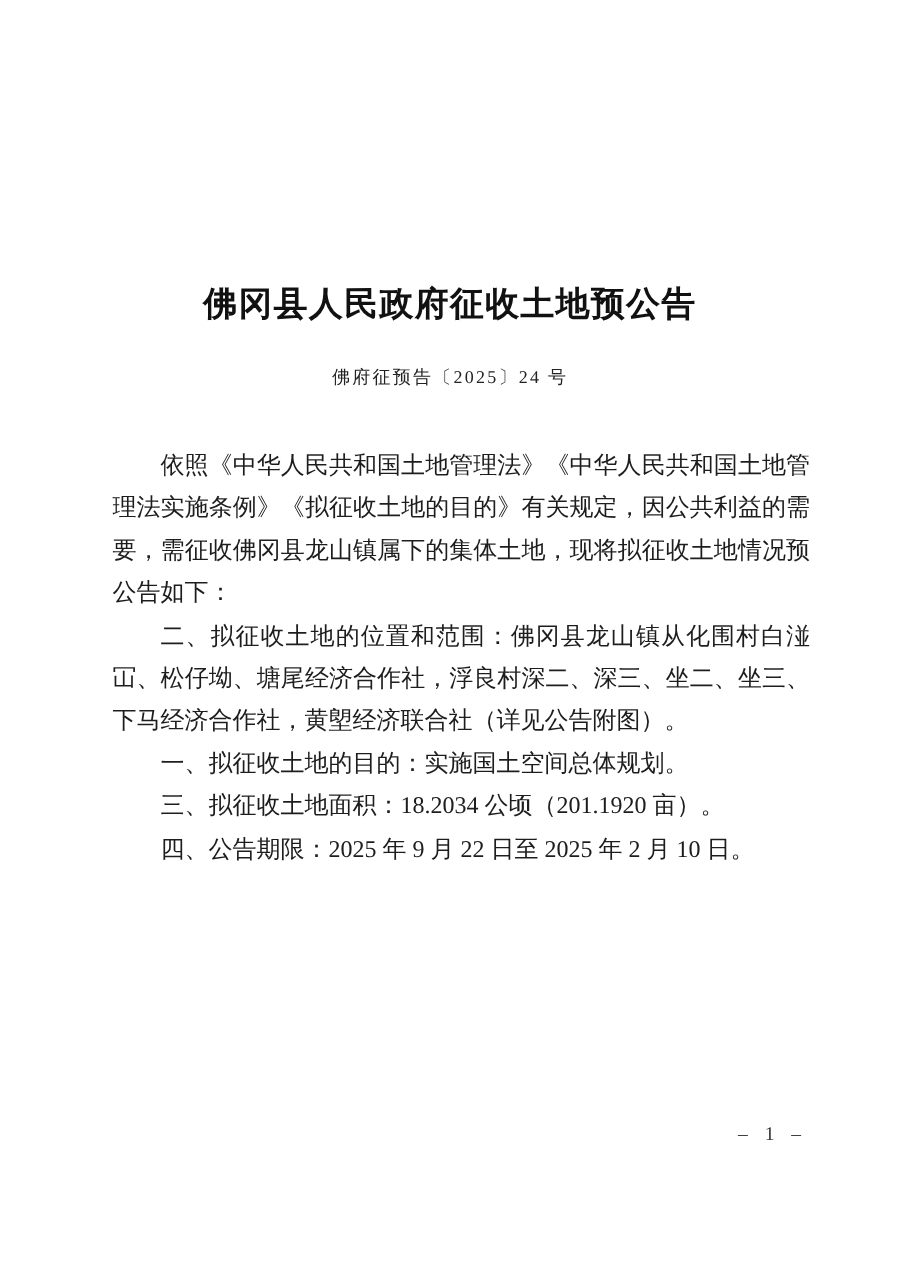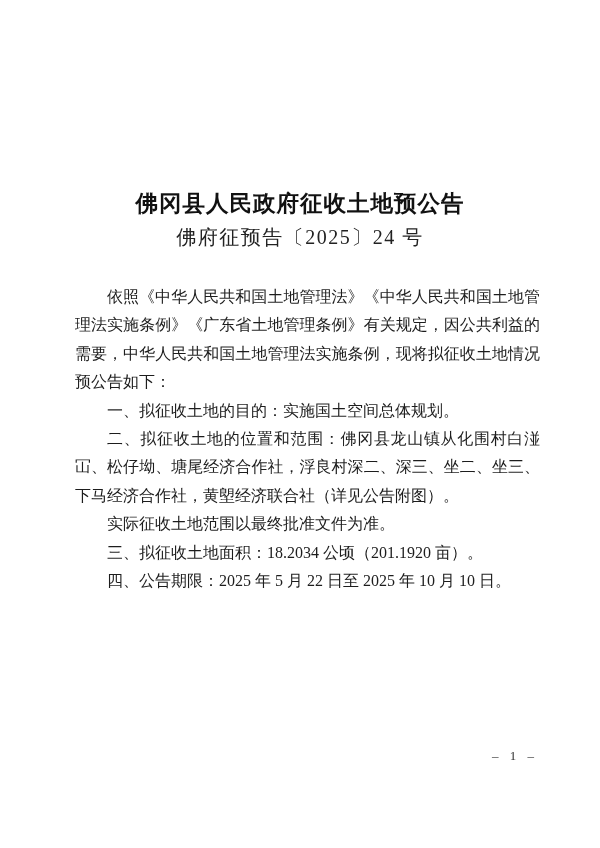--- a/index.html
+++ b/index.html
@@ -30,8 +30,8 @@
     font-family: "DejaVu Sans", "Liberation Sans", sans-serif;
   }
   .doc-number {
-    margin-top: 11px;
-    font-size: 20px;
+    margin-top: 25px;
+    font-size: 12px;
     line-height: 19px;
     letter-spacing: 1.5px;
     color: #222222;

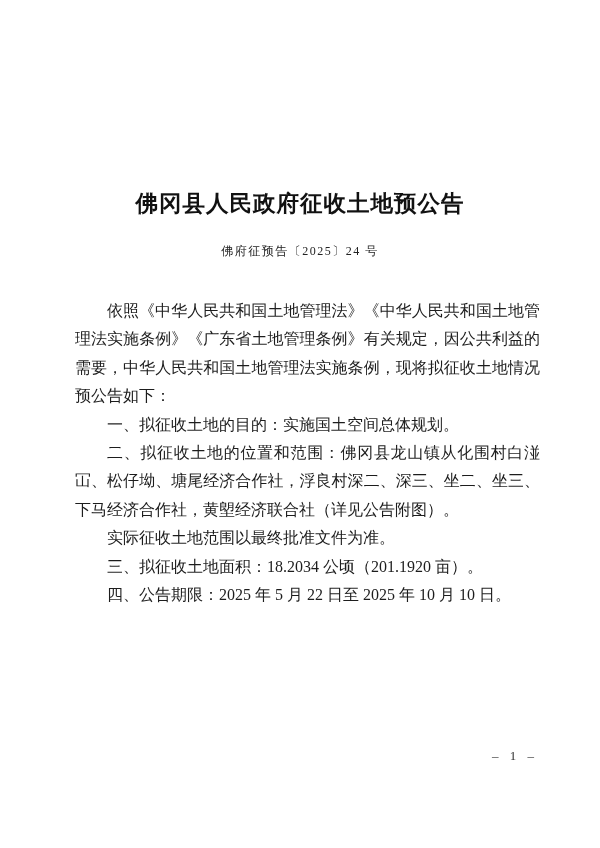--- a/index.html
+++ b/index.html
@@ -68,7 +68,7 @@
   </div>
 
   <div class="doc-body">
-    <p class="para">依照《中华人民共和国土地管理法》《中华人民共和国土地管理法实施条例》《广东省土地管理条例》有关规定，因公共利益的需要，中华人民共和国土地管理法实施条例，现将拟征收土地情况预公告如下：</p>
+    <p class="para">依照《中华人民共和国土地管理法》《中华人民共和国土地管理法实施条例》《拟征收土地的目的》有关规定，因公共利益的需要，需征收佛冈县龙山镇属下的集体土地，现将拟征收土地情况预公告如下：</p>
     <p class="para">一、拟征收土地的目的：实施国土空间总体规划。</p>
     <p class="para">二、拟征收土地的位置和范围：佛冈县龙山镇从化围村白湴冚、松仔坳、塘尾经济合作社，浮良村深二、深三、坐二、坐三、下马经济合作社，黄塱经济联合社（详见公告附图）。</p>
     <p class="para">实际征收土地范围以最终批准文件为准。</p>

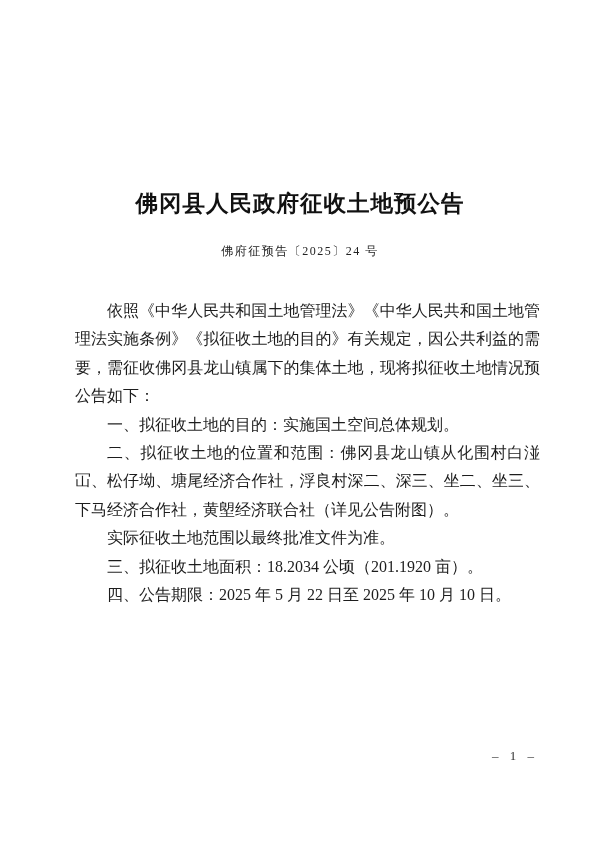--- a/index.html
+++ b/index.html
@@ -69,8 +69,8 @@
 
   <div class="doc-body">
     <p class="para">依照《中华人民共和国土地管理法》《中华人民共和国土地管理法实施条例》《拟征收土地的目的》有关规定，因公共利益的需要，需征收佛冈县龙山镇属下的集体土地，现将拟征收土地情况预公告如下：</p>
+    <p class="para">二、拟征收土地的位置和范围：佛冈县龙山镇从化围村白湴冚、松仔坳、塘尾经济合作社，浮良村深二、深三、坐二、坐三、下马经济合作社，黄塱经济联合社（详见公告附图）。</p>
     <p class="para">一、拟征收土地的目的：实施国土空间总体规划。</p>
-    <p class="para">二、拟征收土地的位置和范围：佛冈县龙山镇从化围村白湴冚、松仔坳、塘尾经济合作社，浮良村深二、深三、坐二、坐三、下马经济合作社，黄塱经济联合社（详见公告附图）。</p>
     <p class="para">实际征收土地范围以最终批准文件为准。</p>
     <p class="para">三、拟征收土地面积：18.2034 公顷（201.1920 亩）。</p>
     <p class="para">四、公告期限：2025 年 5 月 22 日至 2025 年 10 月 10 日。</p>

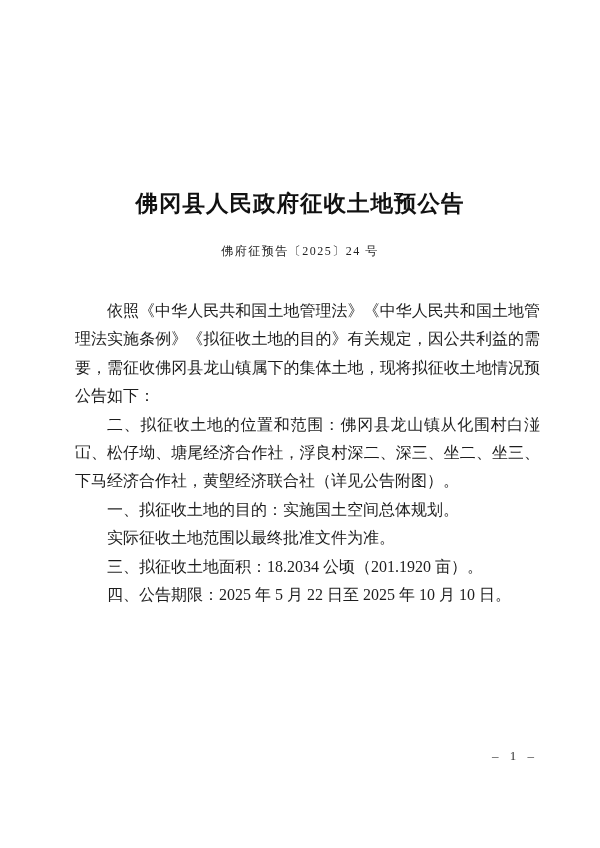--- a/index.html
+++ b/index.html
@@ -71,7 +71,6 @@
     <p class="para">依照《中华人民共和国土地管理法》《中华人民共和国土地管理法实施条例》《拟征收土地的目的》有关规定，因公共利益的需要，需征收佛冈县龙山镇属下的集体土地，现将拟征收土地情况预公告如下：</p>
     <p class="para">二、拟征收土地的位置和范围：佛冈县龙山镇从化围村白湴冚、松仔坳、塘尾经济合作社，浮良村深二、深三、坐二、坐三、下马经济合作社，黄塱经济联合社（详见公告附图）。</p>
     <p class="para">一、拟征收土地的目的：实施国土空间总体规划。</p>
-    <p class="para">实际征收土地范围以最终批准文件为准。</p>
     <p class="para">三、拟征收土地面积：18.2034 公顷（201.1920 亩）。</p>
     <p class="para">四、公告期限：2025 年 5 月 22 日至 2025 年 10 月 10 日。</p>
   </div>

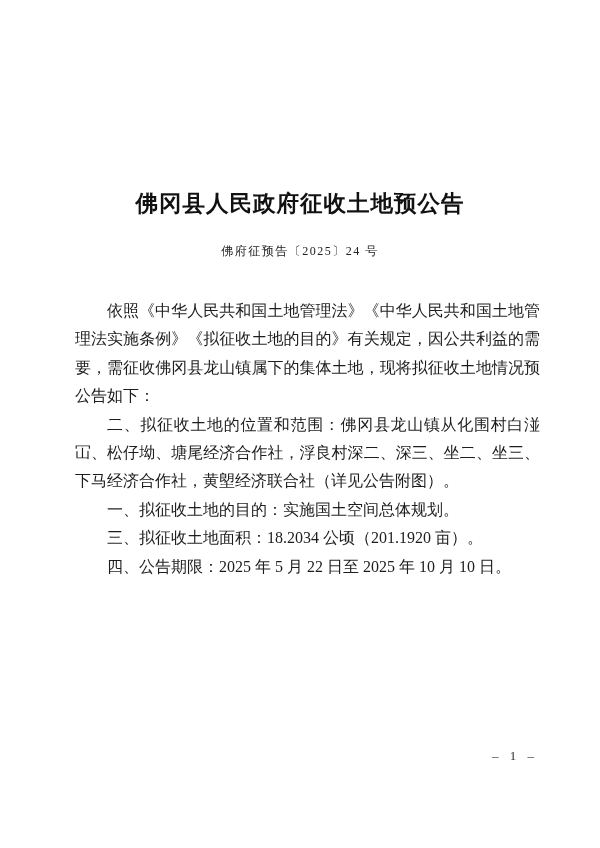--- a/index.html
+++ b/index.html
@@ -72,7 +72,7 @@
     <p class="para">二、拟征收土地的位置和范围：佛冈县龙山镇从化围村白湴冚、松仔坳、塘尾经济合作社，浮良村深二、深三、坐二、坐三、下马经济合作社，黄塱经济联合社（详见公告附图）。</p>
     <p class="para">一、拟征收土地的目的：实施国土空间总体规划。</p>
     <p class="para">三、拟征收土地面积：18.2034 公顷（201.1920 亩）。</p>
-    <p class="para">四、公告期限：2025 年 5 月 22 日至 2025 年 10 月 10 日。</p>
+    <p class="para">四、公告期限：2025 年 9 月 22 日至 2025 年 2 月 10 日。</p>
   </div>
 
   <div class="page-footer">

